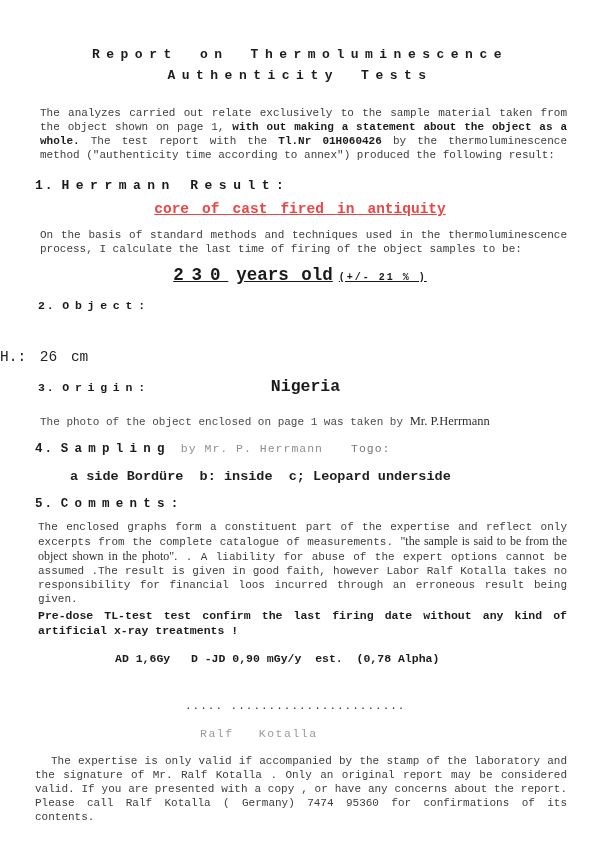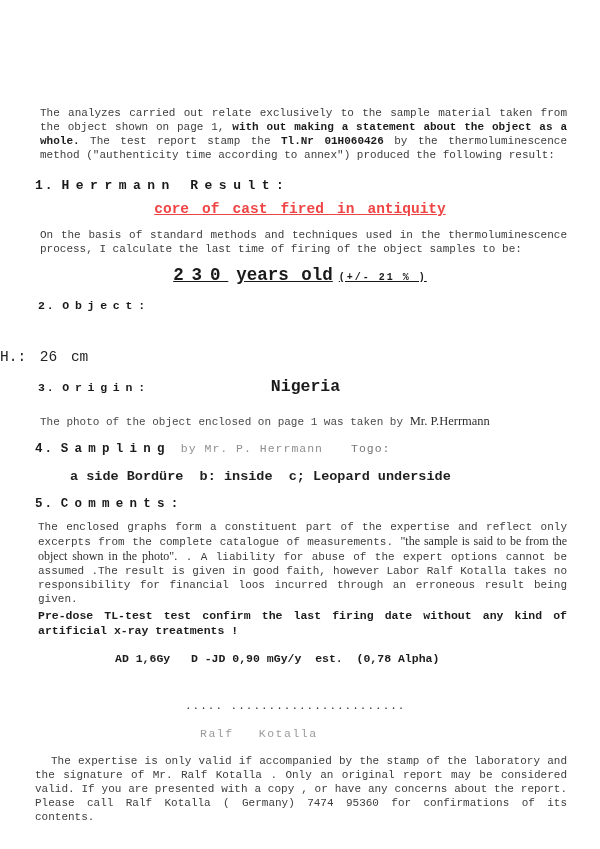--- a/index.html
+++ b/index.html
@@ -109,6 +109,10 @@
 
 <div class="page">
 
+  <div class="abs doc-title">
+    <div>Report on Thermoluminescence</div>
+    <div>Authenticity Tests</div>
+  </div>
 
   <p class="abs para intro"><span>The analyzes carried out relate exclusively to the sample material taken from the object shown on page 1, </span><b>with out making a statement about the object as a whole.</b><span> The test report stamp the </span><b>Tl.Nr 01H060426</b><span> by the thermoluminescence method ("authenticity time according to annex") produced the following result:</span></p>
 

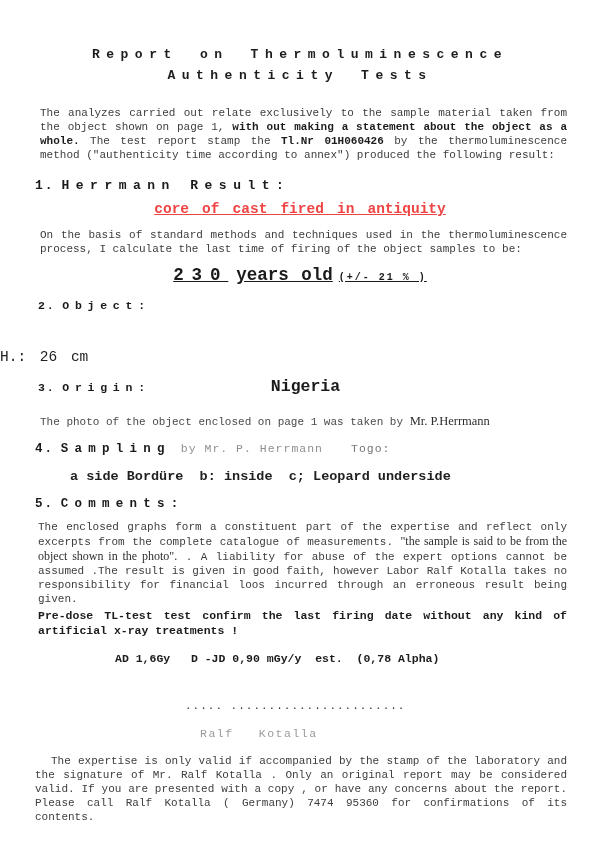--- a/index.html
+++ b/index.html
@@ -114,7 +114,7 @@
     <div>Authenticity Tests</div>
   </div>
 
-  <p class="abs para intro"><span>The analyzes carried out relate exclusively to the sample material taken from the object shown on page 1, </span><b>with out making a statement about the object as a whole.</b><span> The test report stamp the </span><b>Tl.Nr 01H060426</b><span> by the thermoluminescence method ("authenticity time according to annex") produced the following result:</span></p>
+  <p class="abs para intro"><span>The analyzes carried out relate exclusively to the sample material taken from the object shown on page 1, </span><b>with out making a statement about the object as a whole.</b><span> The test report with the </span><b>Tl.Nr 01H060426</b><span> by the thermoluminescence method ("authenticity time according to annex") produced the following result:</span></p>
 
   <div class="abs sec-head h1">
     <span class="sec-num">1.</span>

